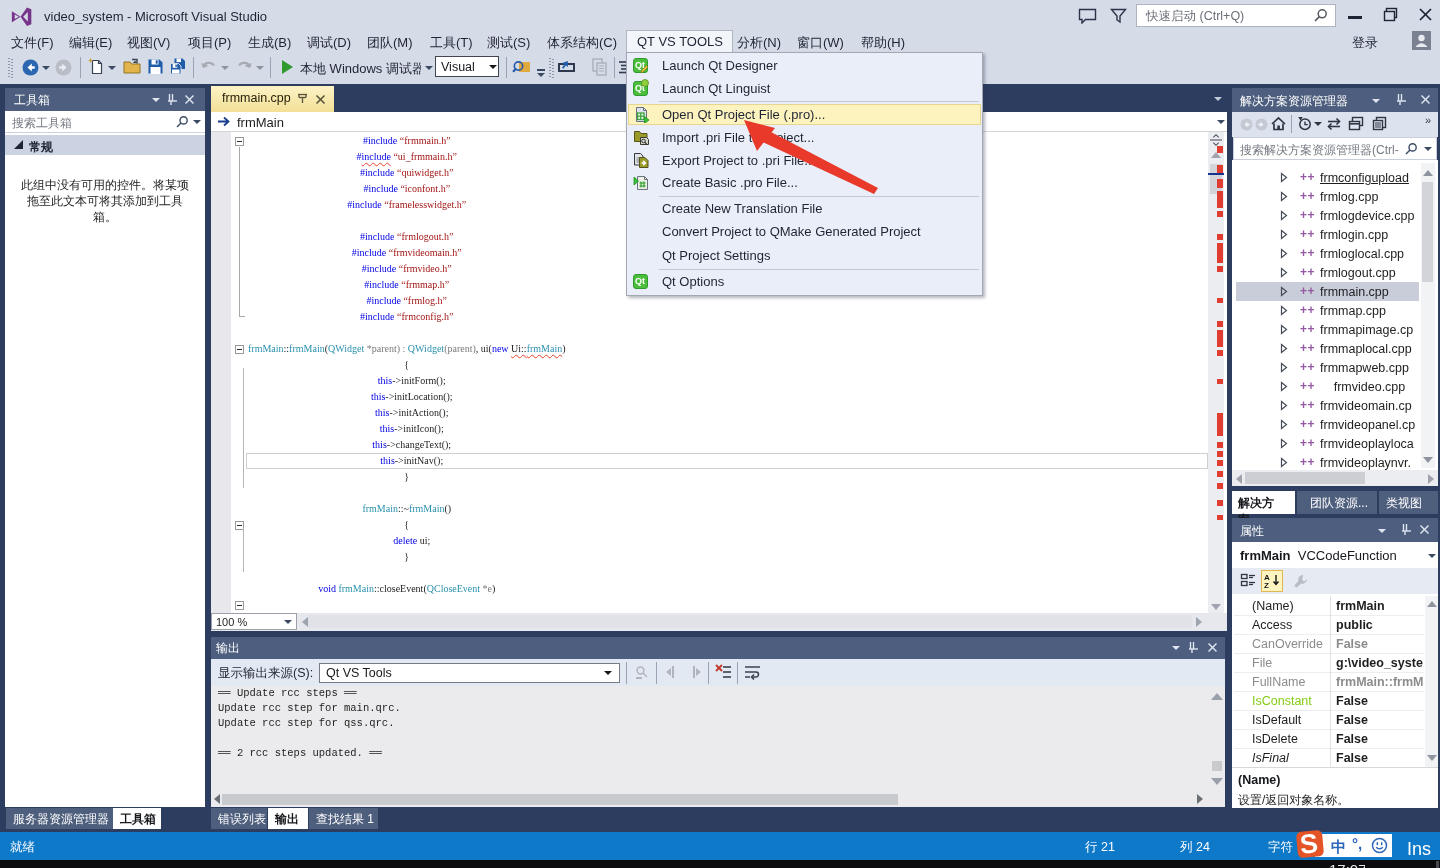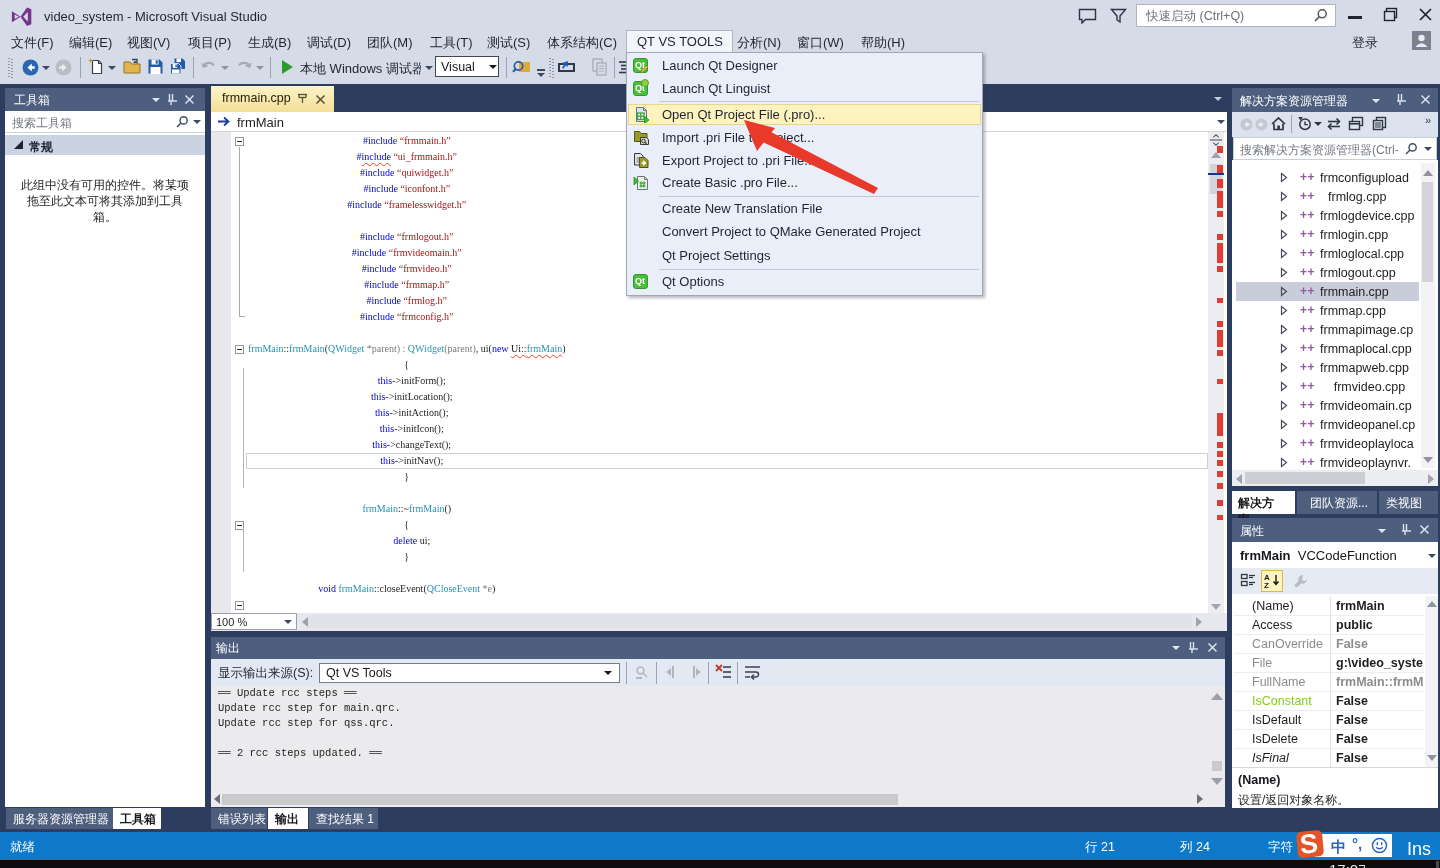--- a/index.html
+++ b/index.html
@@ -495,7 +495,7 @@
     <path d="M1.5 1.5 L6.5 5.5 L1.5 9.5 Z" fill="none" stroke="#454b57" stroke-width="1.2"></path>
   </svg>
 <div class="abs" style="left:1300px;top:170px;font-weight:bold;color:#9459a2;font-size:12px;letter-spacing:0.5px;">++</div>
-<div class="abs tree-t" style="left:1320px;top:171px;width:99px;overflow:hidden;white-space:nowrap;">frmconfigupload</div>
+<div class="abs tree-t" style="left:1320px;top:171px;width:99px;overflow:hidden;white-space:nowrap;text-decoration:underline;">frmconfigupload</div>
 <div class="abs" style="left:1280px;top:192px;width:0;height:0;border-top:4.5px solid transparent;border-bottom:4.5px solid transparent;border-left:6px solid transparent;border-left-color:transparent;"></div>
 <svg class="abs" style="left:1280px;top:191px" width="8" height="11" viewBox="0 0 8 11">
     <path d="M1.5 1.5 L6.5 5.5 L1.5 9.5 Z" fill="none" stroke="#454b57" stroke-width="1.2"></path>

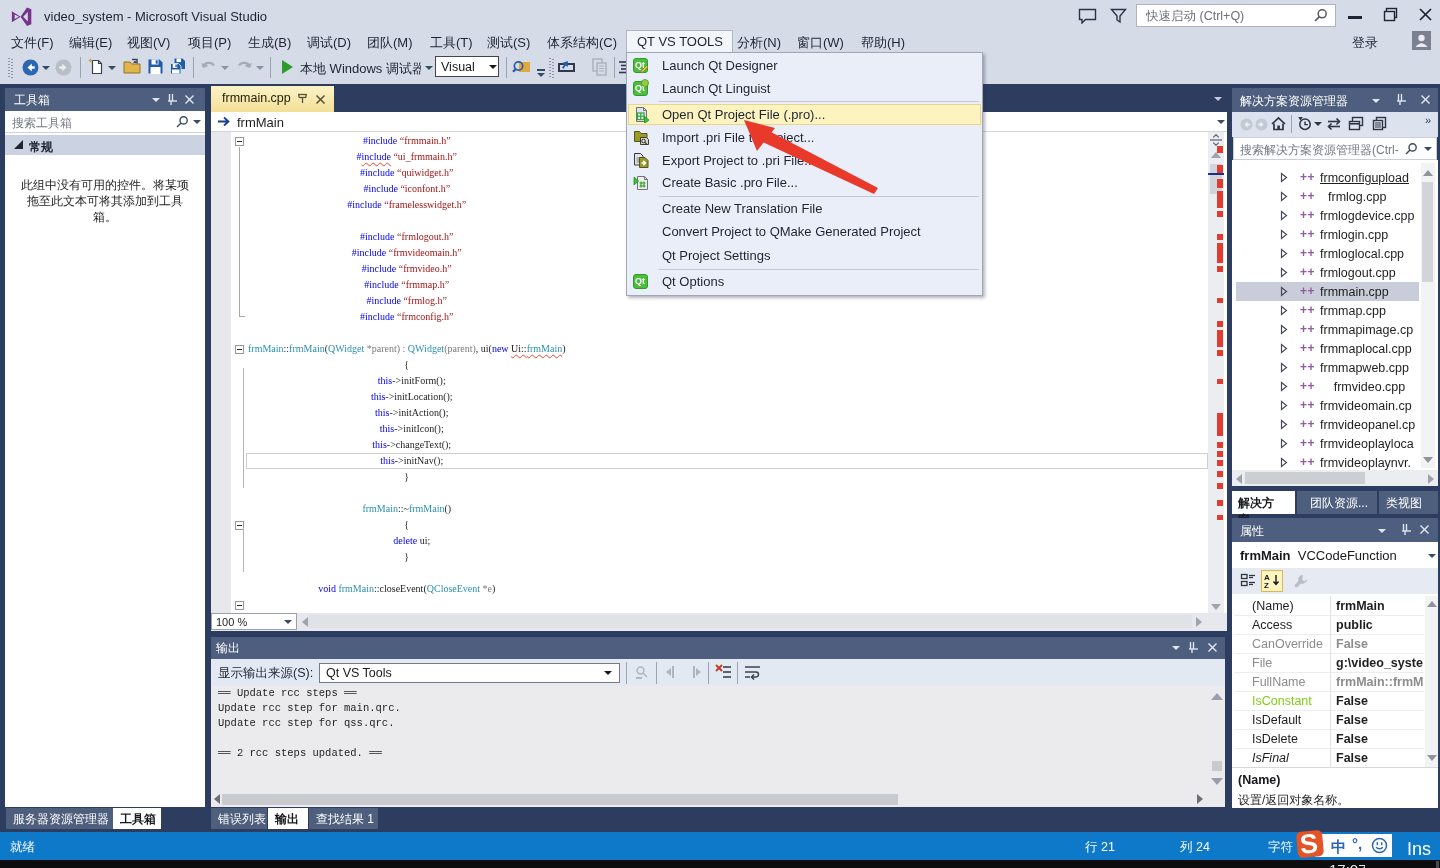--- a/index.html
+++ b/index.html
@@ -501,7 +501,7 @@
     <path d="M1.5 1.5 L6.5 5.5 L1.5 9.5 Z" fill="none" stroke="#454b57" stroke-width="1.2"></path>
   </svg>
 <div class="abs" style="left:1300px;top:189px;font-weight:bold;color:#9459a2;font-size:12px;letter-spacing:0.5px;">++</div>
-<div class="abs tree-t" style="left:1320px;top:190px;width:99px;overflow:hidden;white-space:nowrap;margin-left:8px;">frmlog.cpp</div>
+<div class="abs tree-t" style="left:1320px;top:190px;width:99px;overflow:hidden;white-space:nowrap;">frmlog.cpp</div>
 <div class="abs" style="left:1280px;top:211px;width:0;height:0;border-top:4.5px solid transparent;border-bottom:4.5px solid transparent;border-left:6px solid transparent;border-left-color:transparent;"></div>
 <svg class="abs" style="left:1280px;top:210px" width="8" height="11" viewBox="0 0 8 11">
     <path d="M1.5 1.5 L6.5 5.5 L1.5 9.5 Z" fill="none" stroke="#454b57" stroke-width="1.2"></path>

